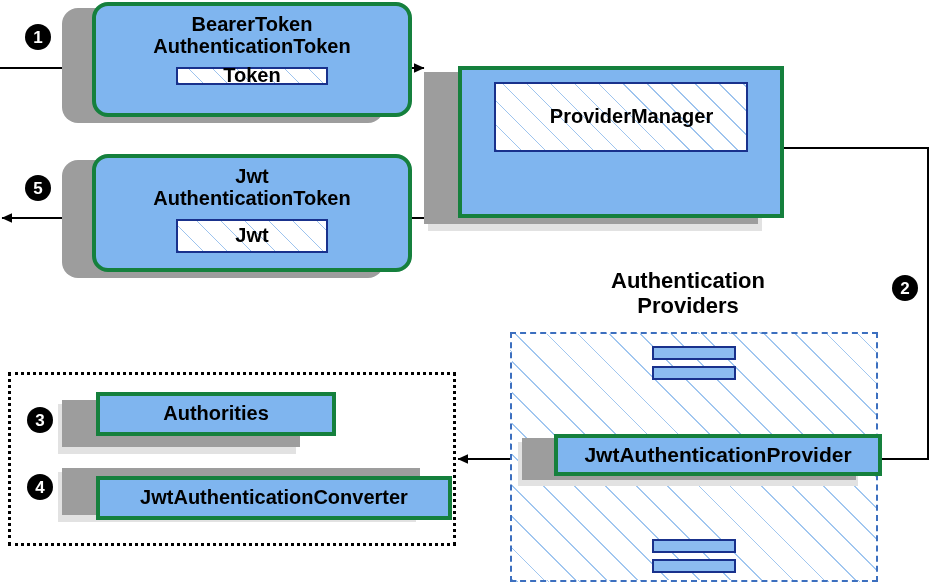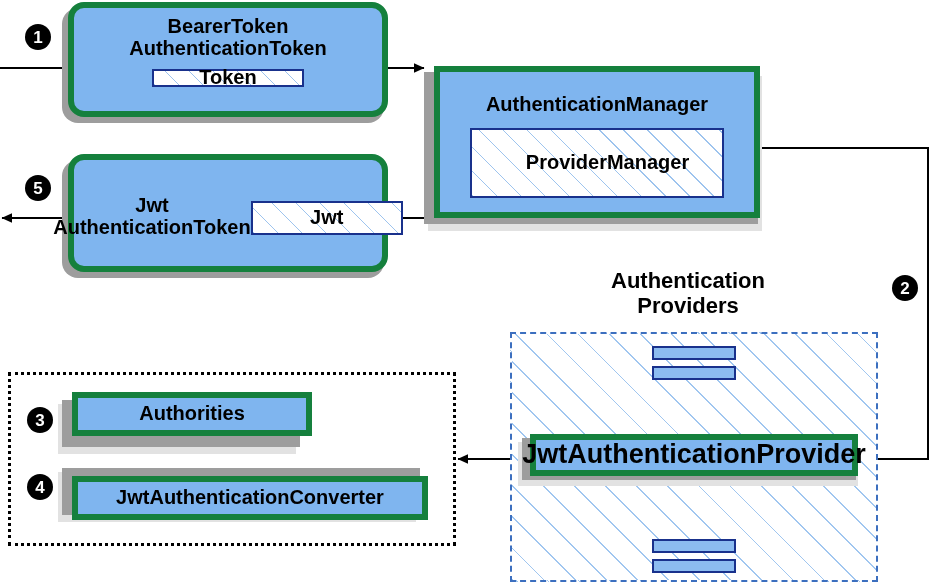--- a/index.html
+++ b/index.html
@@ -30,7 +30,7 @@
     position: absolute;
     box-sizing: border-box;
     background: #7FB5EF;
-    border: 6px solid #15803d;
+    border: 4px solid #15803d;
     color: #000000;
     font-weight: bold;
     display: flex;
@@ -38,6 +38,7 @@
     justify-content: center;
     text-align: center;
     line-height: 1.08;
+    margin-left: 24px;
   }
   .node.rounded {
     border-radius: 16px;

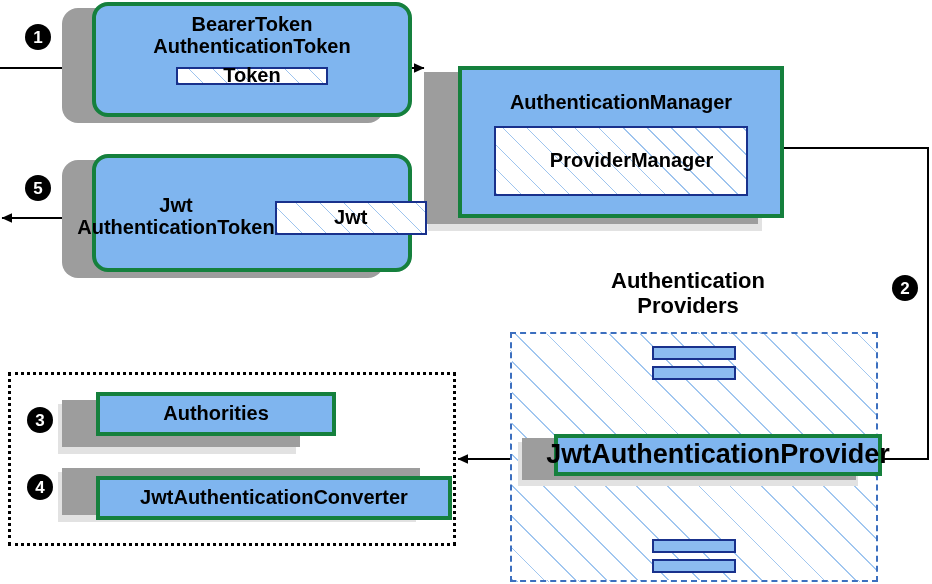--- a/index.html
+++ b/index.html
@@ -187,7 +187,6 @@
   <div class="shadow" style="left:424px; top:72px; width:334px; height:152px; z-index:4;"></div>
   <div class="node" style="left:434px; top:66px; width:326px; height:152px; flex-direction:column;
               justify-content:flex-start; z-index:5;">
-    <div style="font-size:20px; margin-top:22px;">AuthenticationManager</div>
     <div class="hatch-box" style="position:relative; margin-top:12px; width:254px; height:70px; font-size:20px;padding-left:21px;">ProviderManager</div>
   </div>
 

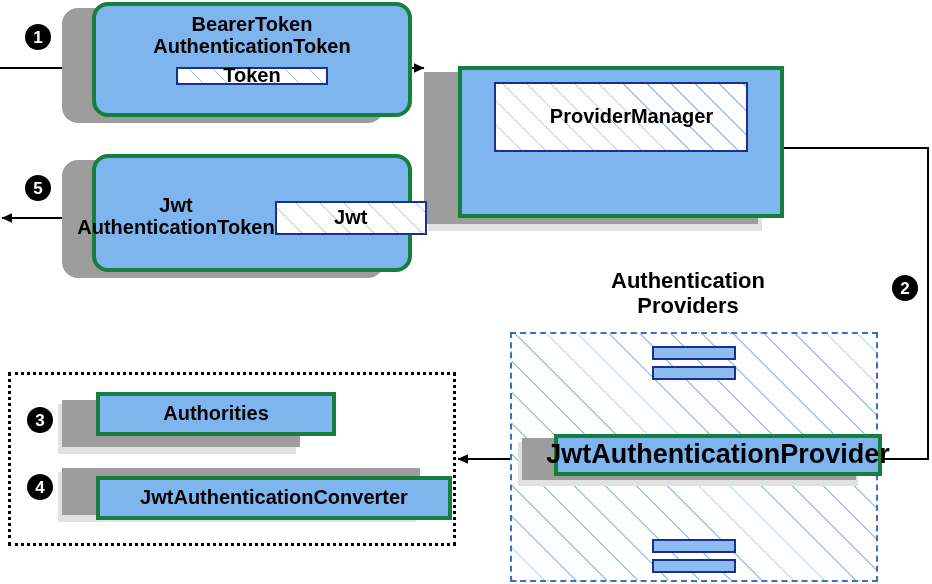--- a/index.html
+++ b/index.html
@@ -199,8 +199,8 @@
   </div>
 
   <div class="shadow rounded" style="left:62px; top:160px; width:322px; height:118px; z-index:4;"></div>
-  <div class="node rounded" style="left:68px; top:154px; width:320px; height:118px; flex-direction:row;
-              justify-content:center; z-index:5;">
+  <div class="node rounded" style="left:68px; top:154px; width:320px; height:118px; flex-direction:column;
+              justify-content:flex-start; z-index:5;">
     <div style="font-size:20px; white-space:pre-line; margin-top:8px;">Jwt
 AuthenticationToken</div>
     <div style="position:relative; margin-top:10px; display:flex; gap:8px; align-items:center;">

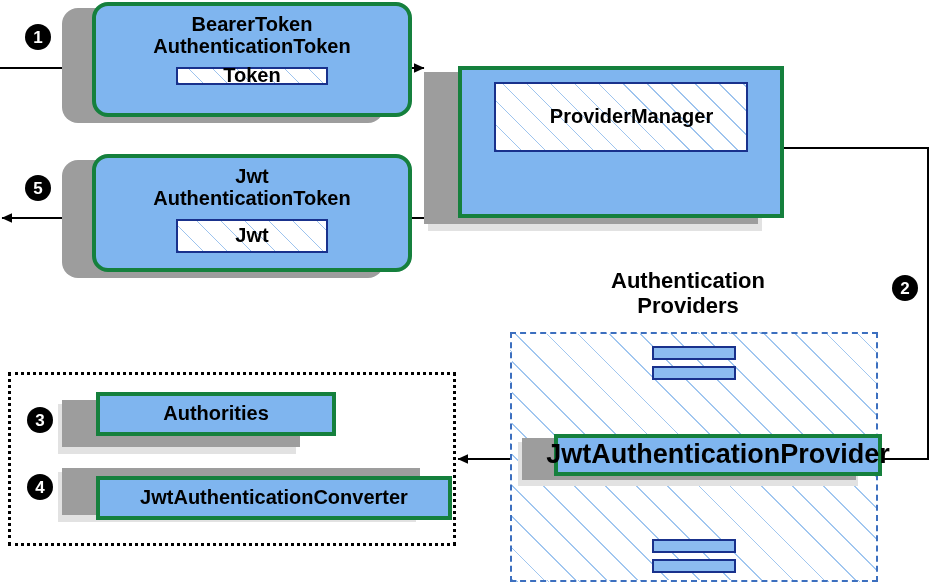--- a/index.html
+++ b/index.html
@@ -171,7 +171,7 @@
 
   <div class="shadow light" style="left:518px; top:442px; width:340px; height:44px; z-index:3;"></div>
   <div class="shadow" style="left:522px; top:438px; width:334px; height:42px; z-index:4;"></div>
-  <div class="node" style="left:530px; top:434px; width:328px; height:42px; font-size:27px; z-index:5;">JwtAuthenticationProvider</div>
+  <div class="node" style="left:530px; top:434px; width:328px; height:42px; font-size:21px; z-index:5;">JwtAuthenticationProvider</div>
 
   <div class="dotted-region" style="left:8px; top:372px; width:448px; height:174px; z-index:2;"></div>
 

